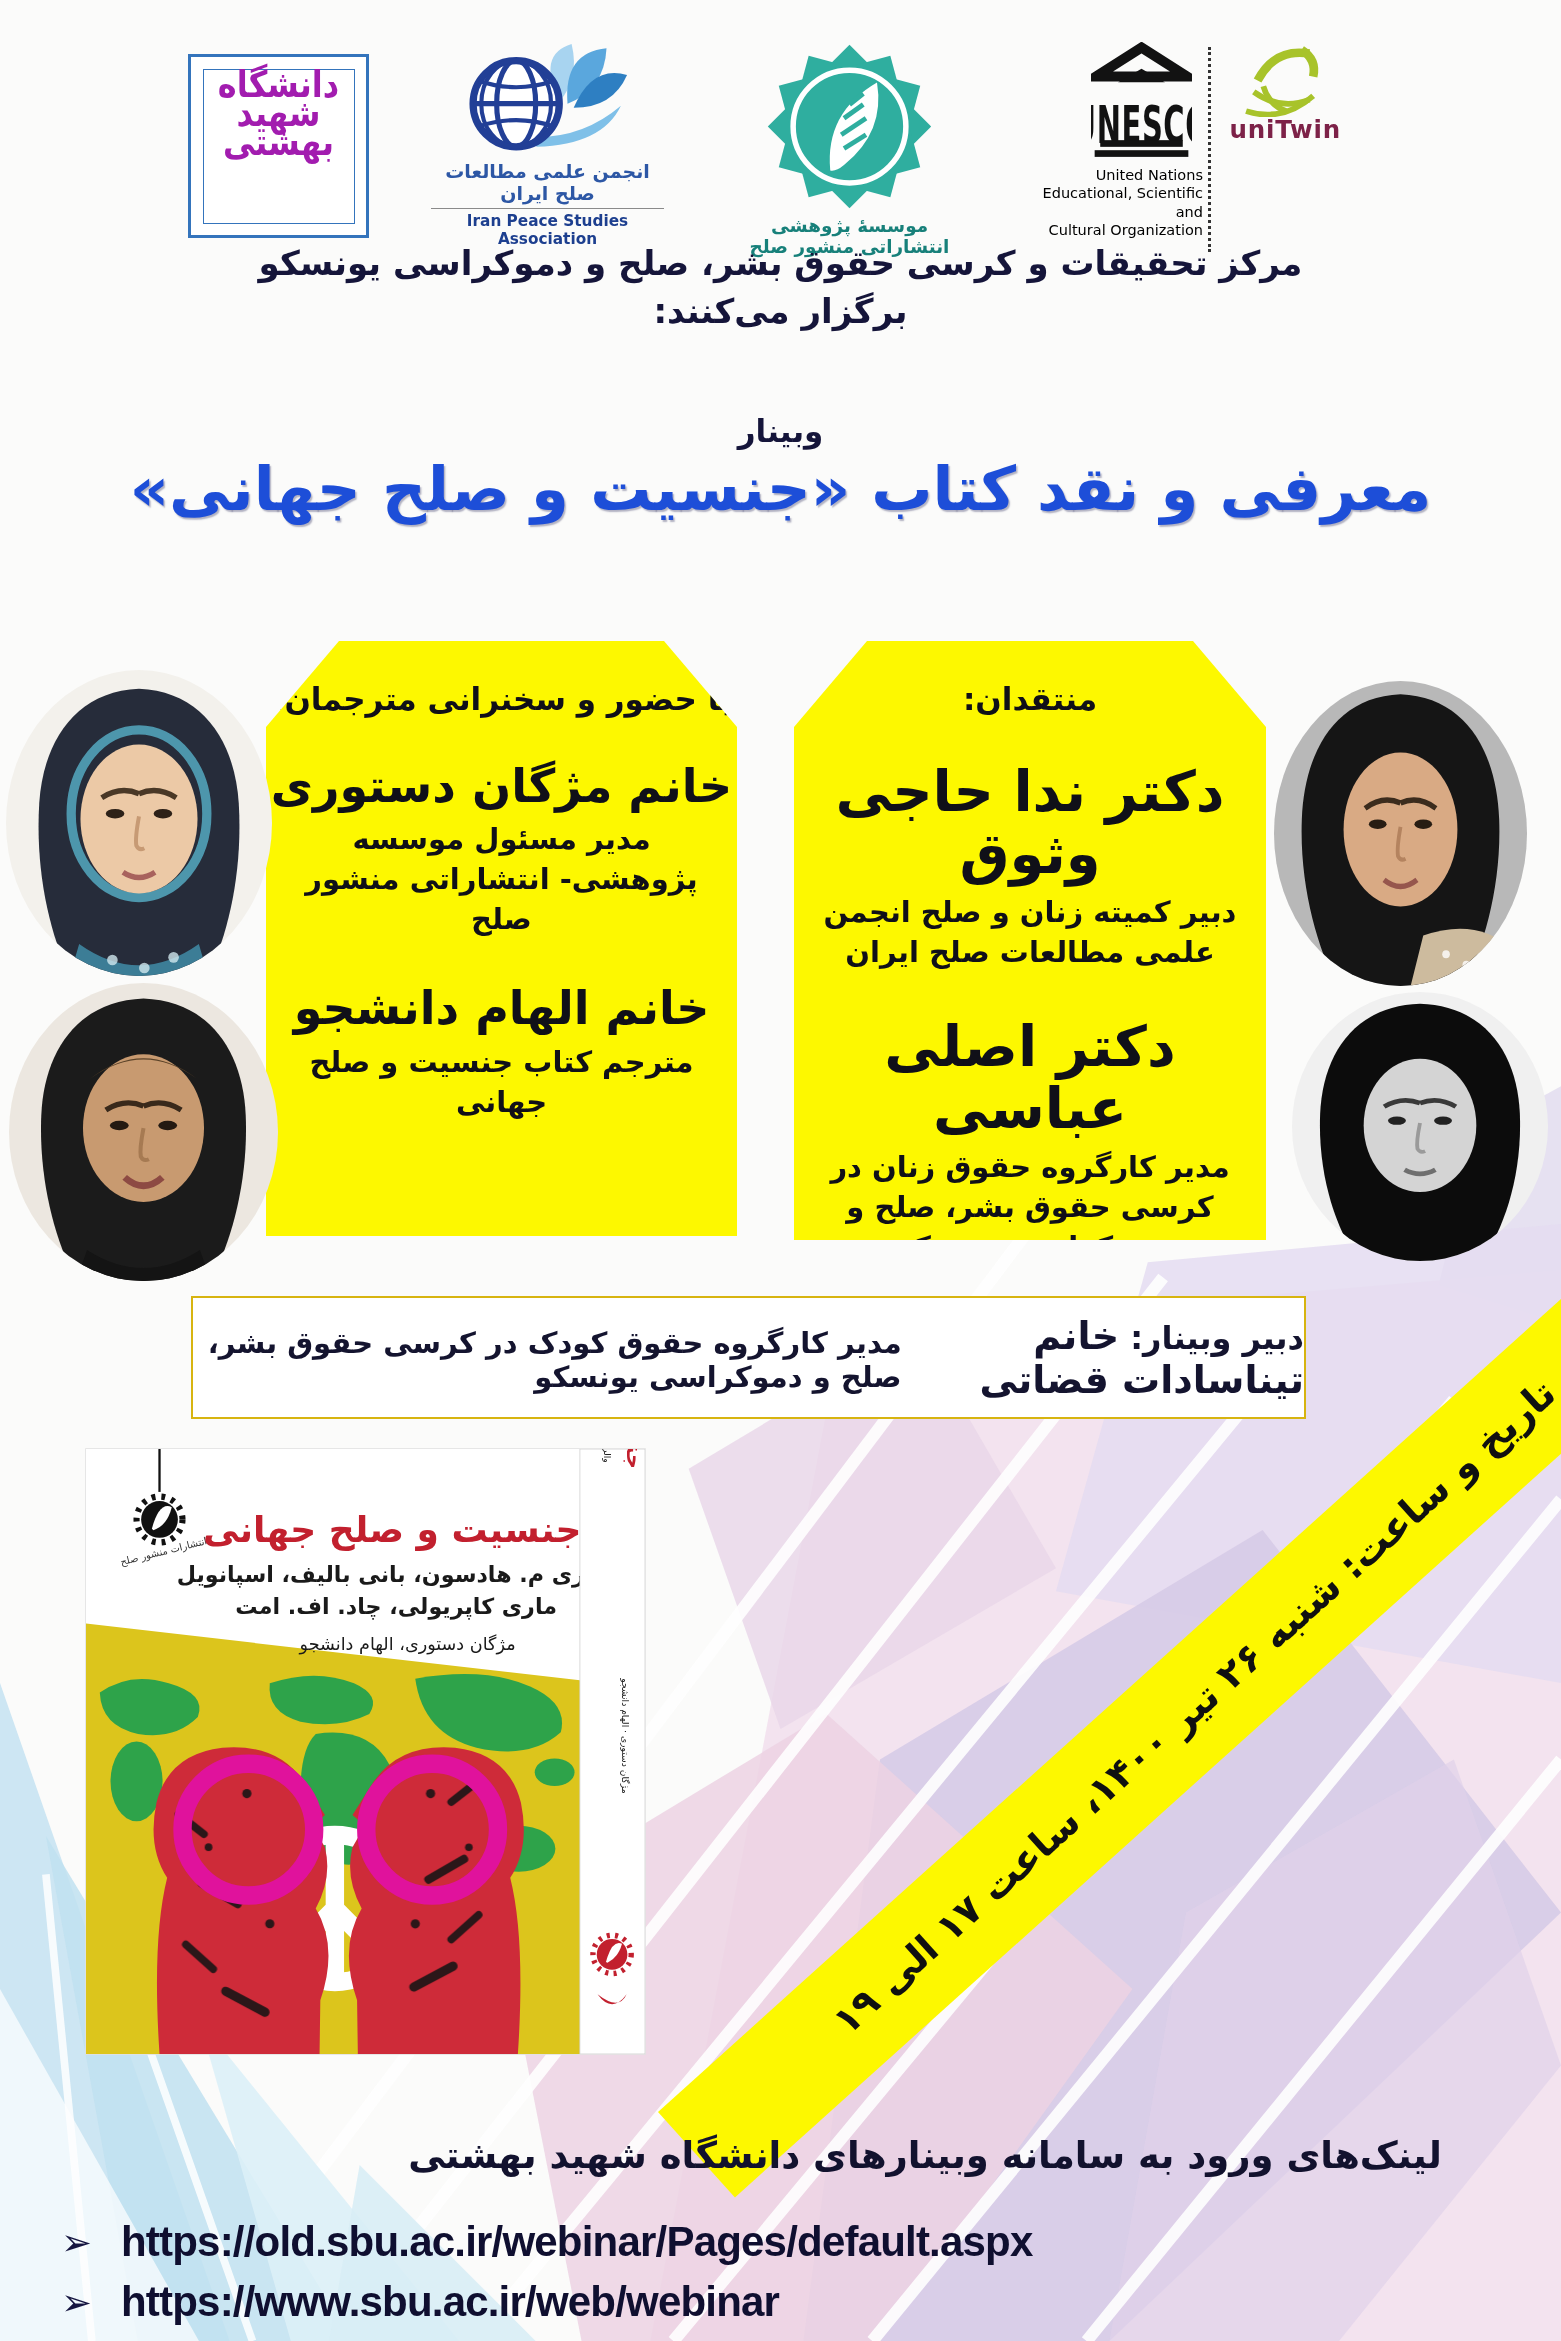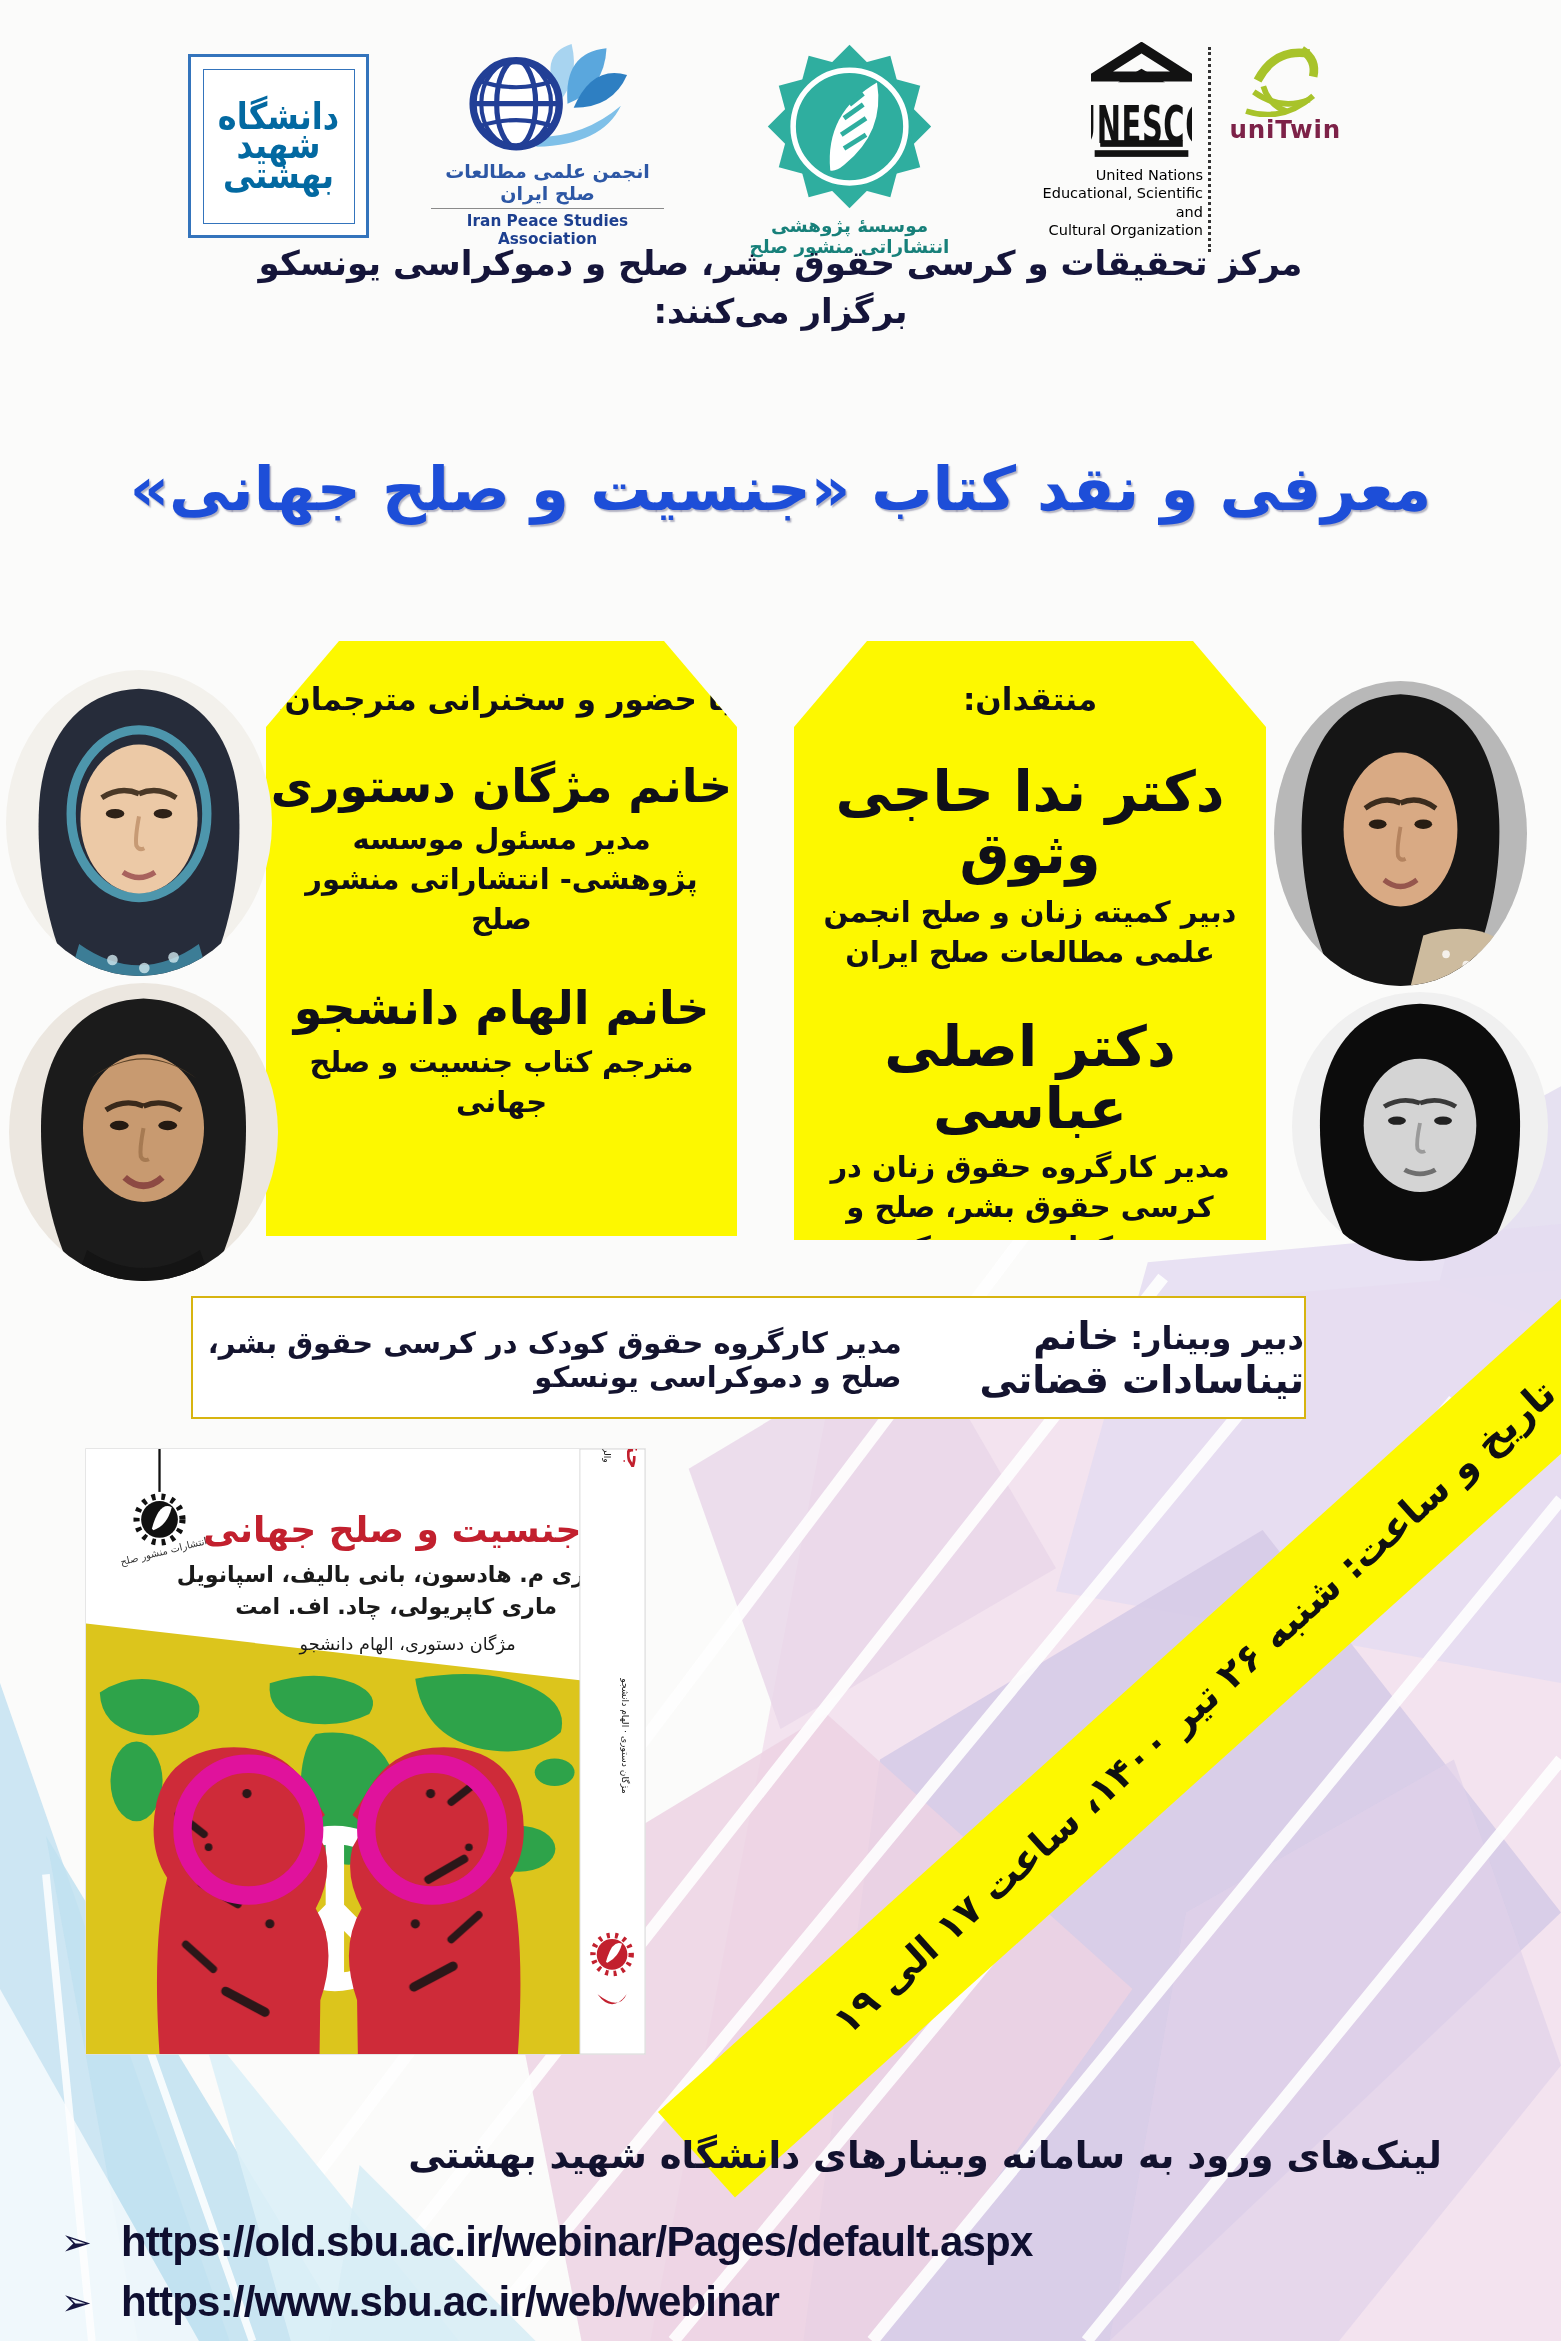--- a/index.html
+++ b/index.html
@@ -14,7 +14,7 @@
   .sbu-logo{left:188px;top:54px;width:175px;height:178px;border:3.8px solid #3474bc;background:#fff;
     display:flex;align-items:center;justify-content:center;}
   .sbu-inner{border:1.5px solid #3474bc;width:150px;height:153px;display:flex;flex-direction:column;
-    align-items:center;justify-content:center;color:#0369a1;font-weight:bold;line-height:.92;}
+    align-items:center;color:#a21caf;font-weight:bold;line-height:.92;}
   .sbu-inner span{font-size:32px;transform:scaleY(1.15);}
   .ipsa-logo{left:425px;top:40px;width:245px;height:205px;text-align:center;}
   .ipsa-fa{color:#2d57a5;font-weight:bold;font-size:19px;margin-top:1.5px;}

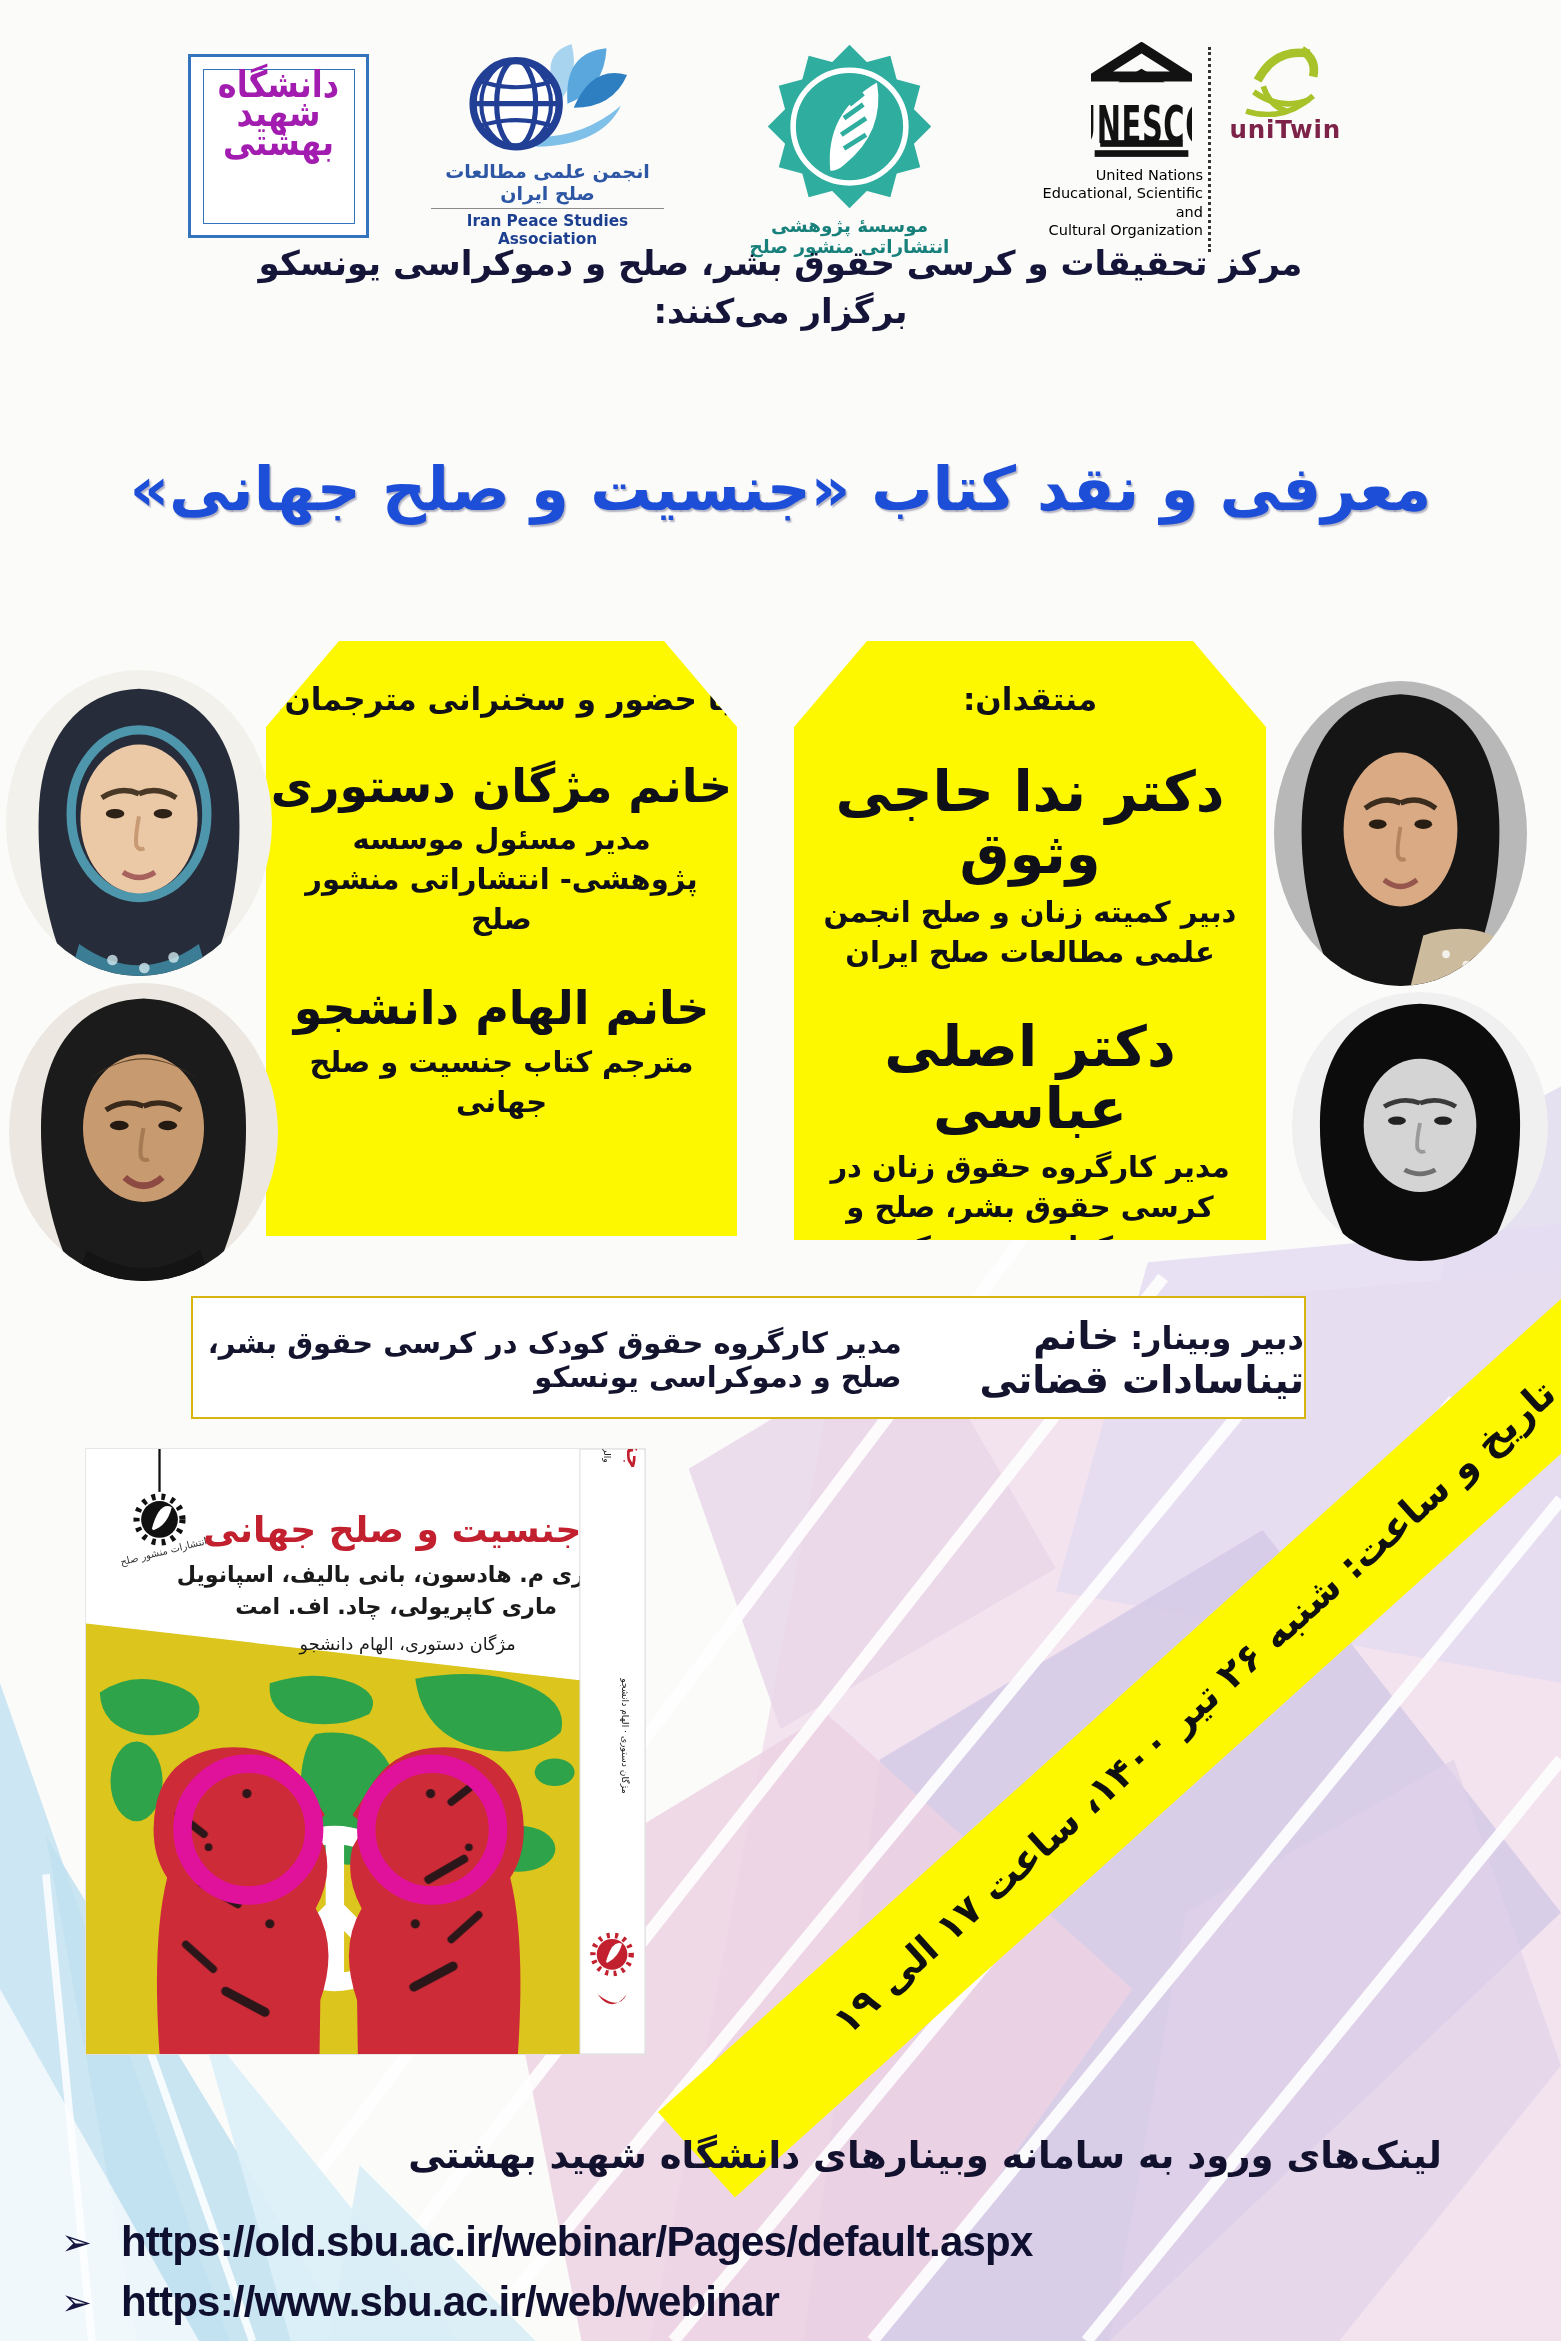--- a/index.html
+++ b/index.html
@@ -193,6 +193,7 @@
     <div class="h-line">برگزار می‌کنند:</div>
   </div>
 
+  <div class="abs kicker">وبینار</div>
   <div class="abs main-title">معرفی و نقد کتاب «جنسیت و صلح جهانی»</div>
 
   <div class="abs ybox ybox-left">

